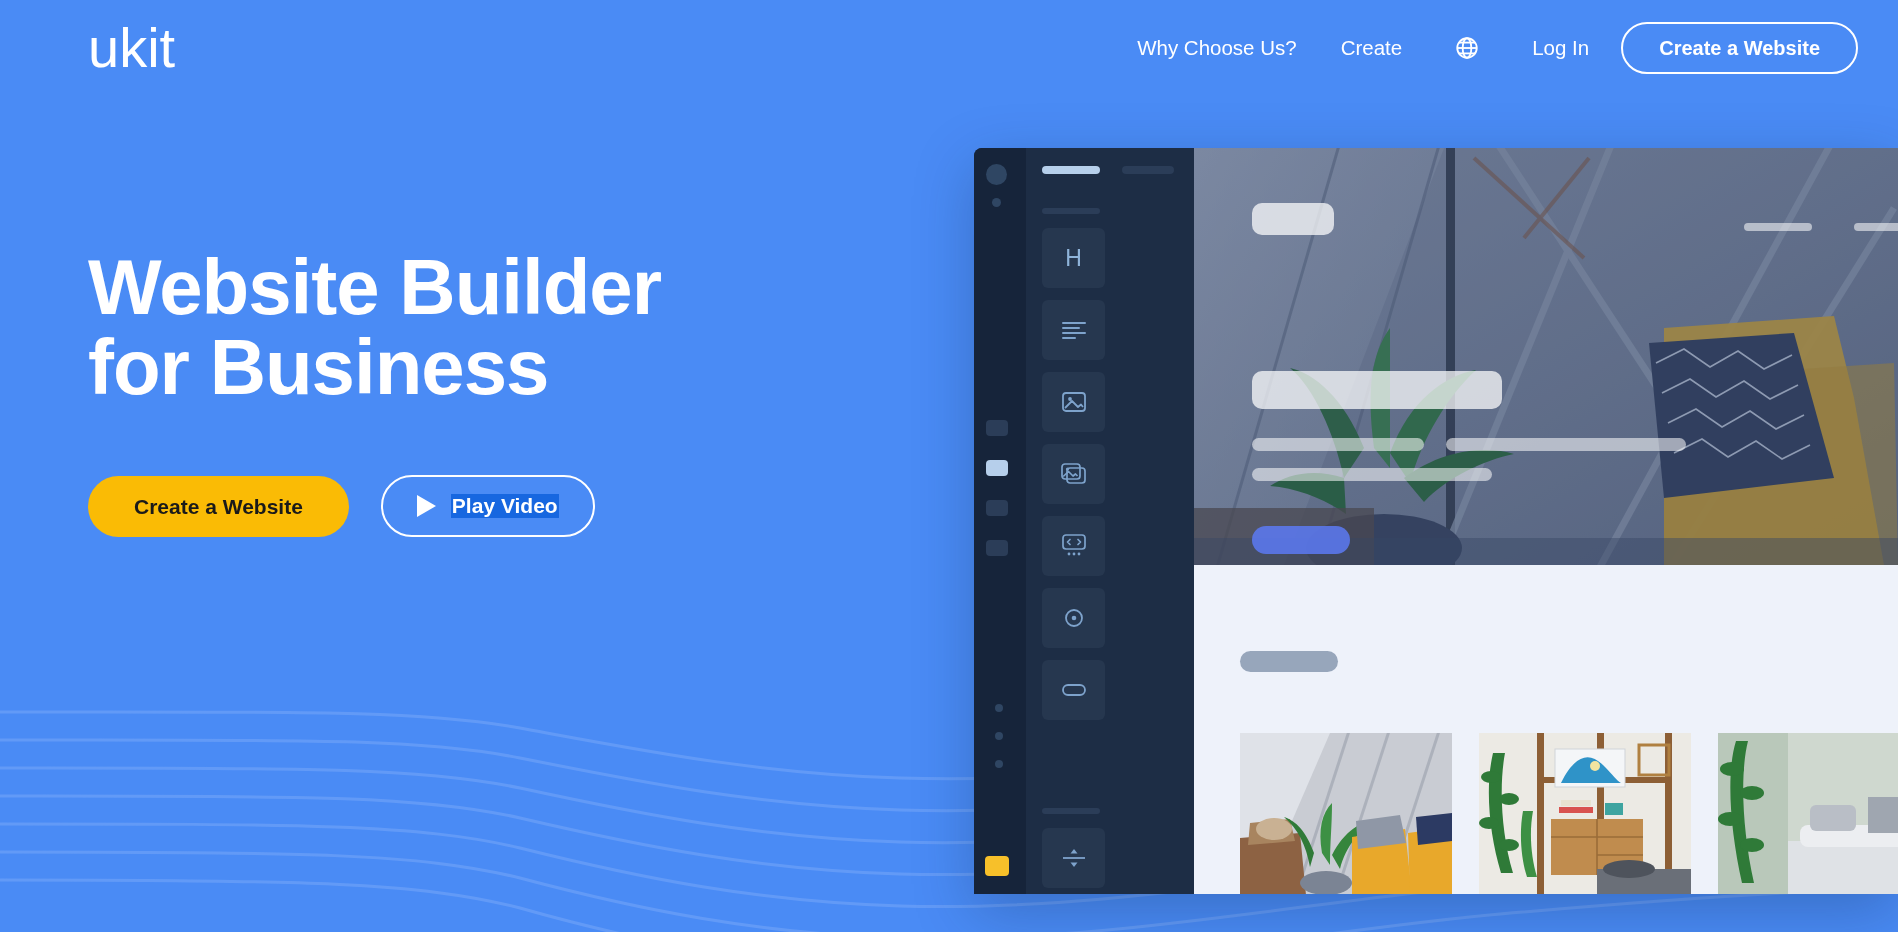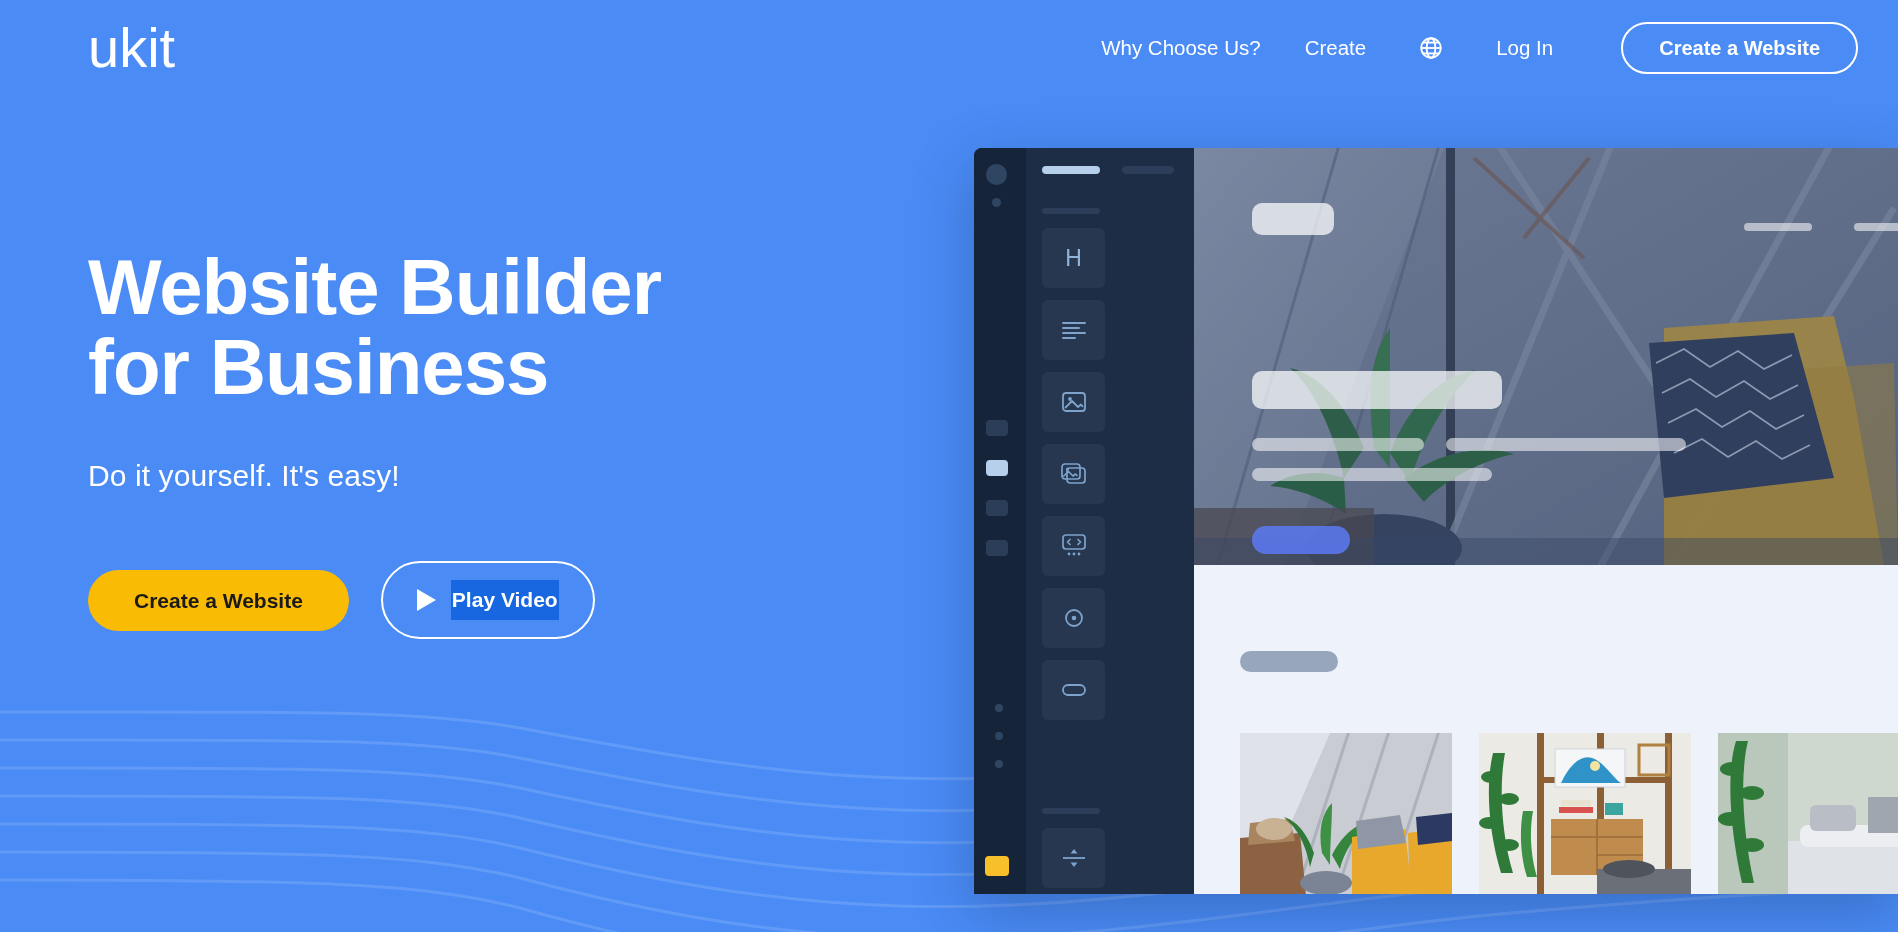--- a/index.html
+++ b/index.html
@@ -63,7 +63,7 @@
     width: 26px; height: 26px;
     display: flex; align-items: center; justify-content: center;
   }
-  .nav-login { margin-right: 68px; }
+  .nav-login { margin-right: 32px; }
   .btn-outline {
     border: 2px solid #ffffff;
     border-radius: 40px;

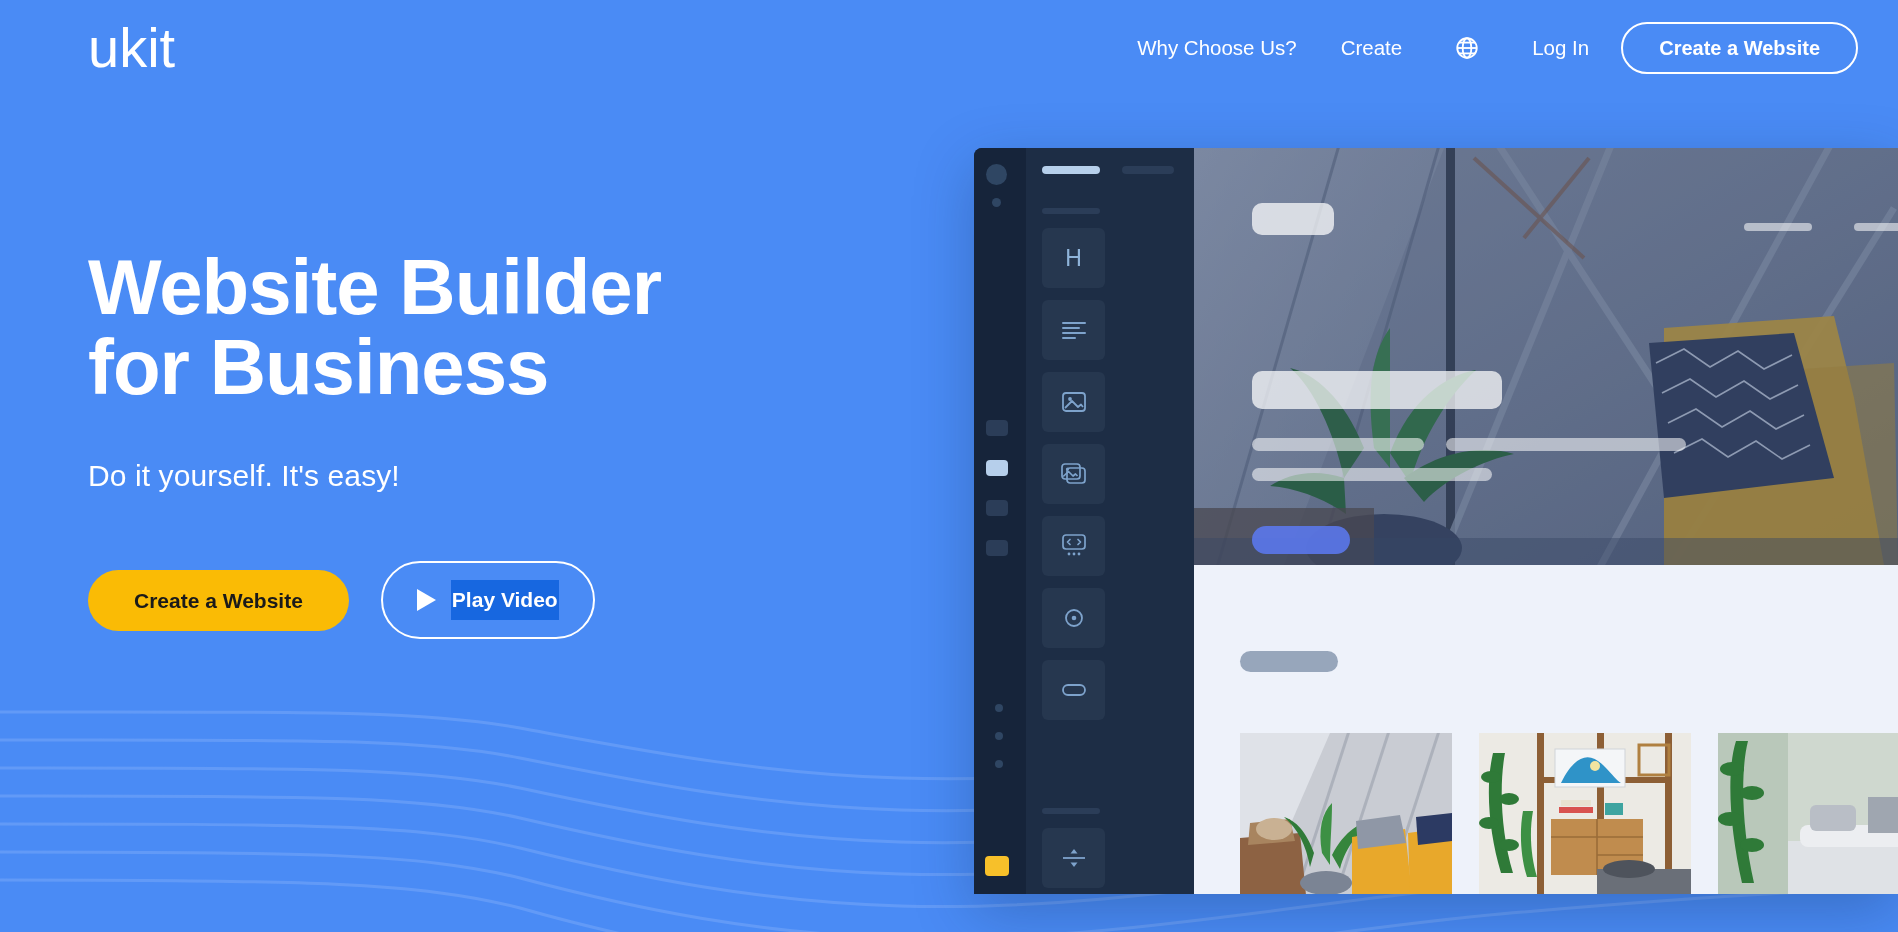--- a/index.html
+++ b/index.html
@@ -317,7 +317,6 @@
 
   <div class="hero">
     <h1>Website Builder for Business</h1>
-    <div class="hero-sub">Do it yourself. It's easy!</div>
     <div class="hero-actions">
       <button class="btn-yellow">Create a Website</button>
       <div class="btn-play">

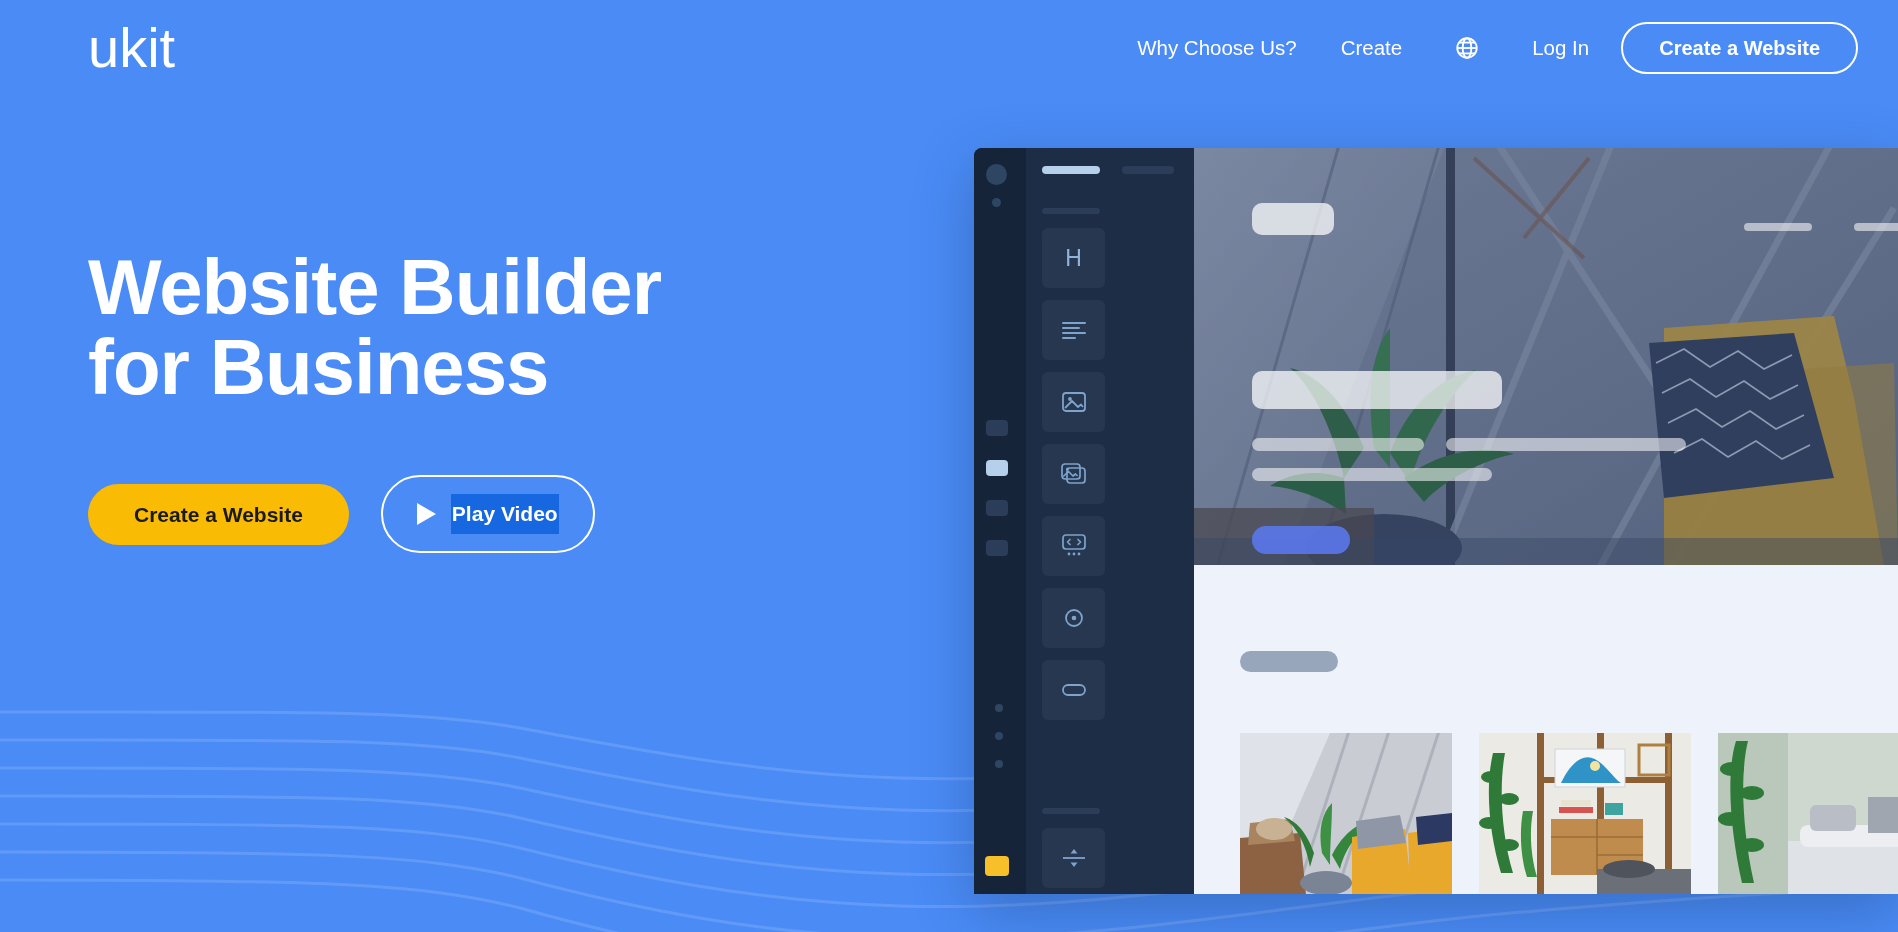--- a/index.html
+++ b/index.html
@@ -145,7 +145,7 @@
     background: #1767e0;
     white-space: nowrap;
     line-height: 1.05;
-    padding: 9px 1px;
+    padding: 1px 1px;
   }
 
   

